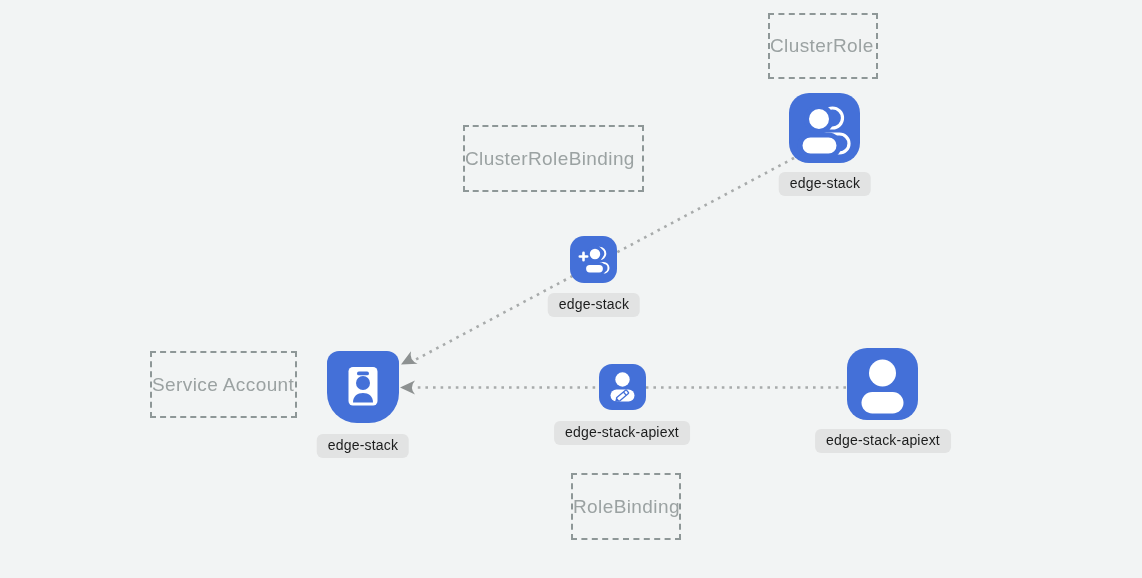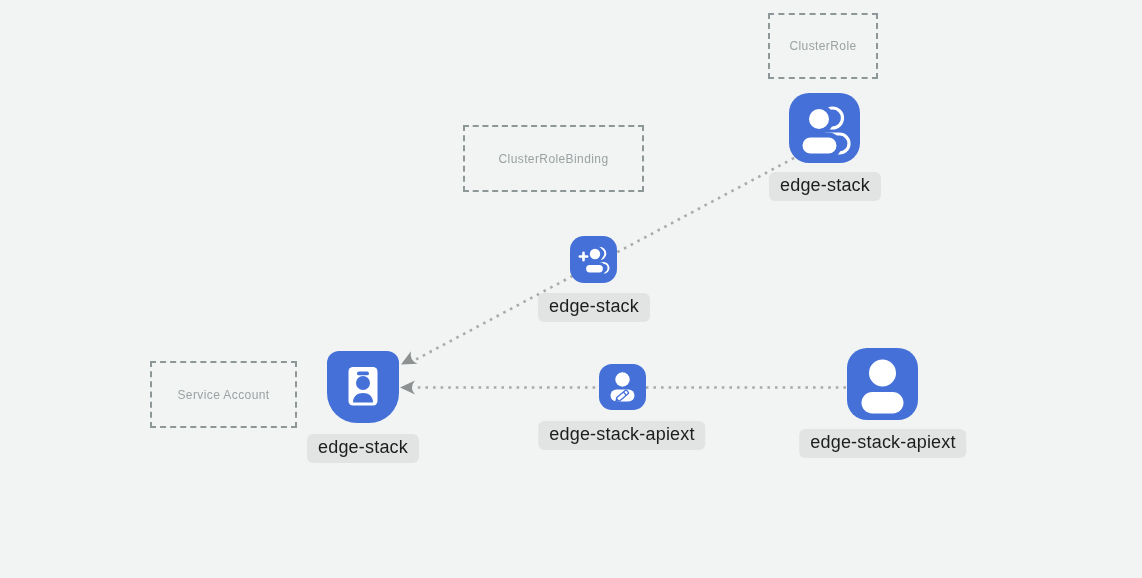--- a/index.html
+++ b/index.html
@@ -18,9 +18,9 @@
   .type-box{
     position:absolute;z-index:2;
     border:2px dashed #8e9797;
-    display:flex;align-items:center;justify-content:center;
+    display:flex;align-items:center;
     box-sizing:border-box;
-    color:#9ba2a2;font-size:12px;letter-spacing:.4px;
+    color:#9ba2a2;font-size:19px;letter-spacing:.4px;
     background:transparent;
   }
   .box-clusterrole{left:768px;top:13px;width:110px;height:66px;}

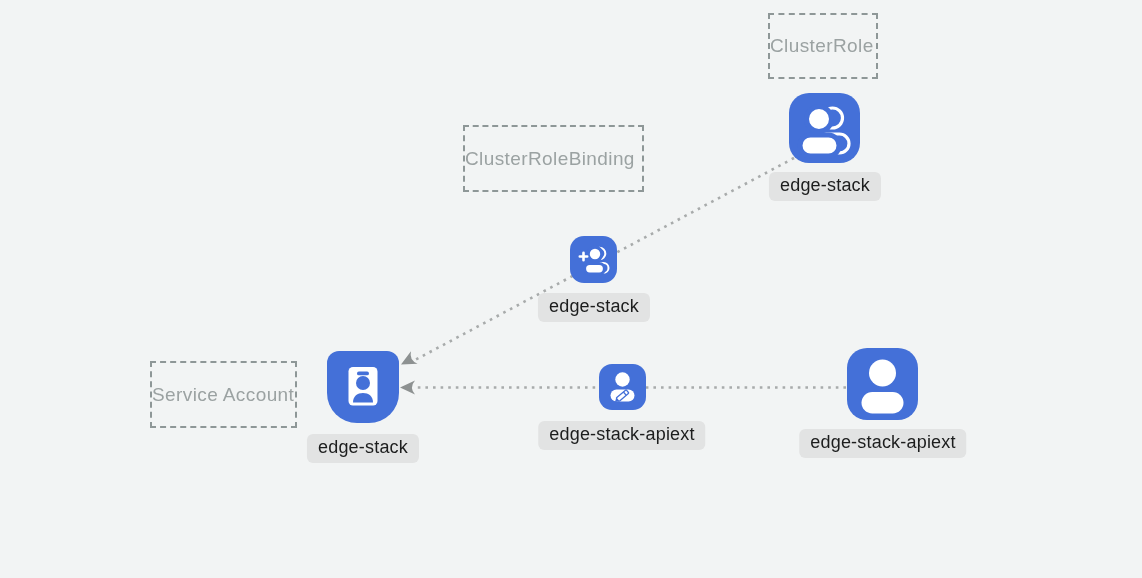--- a/index.html
+++ b/index.html
@@ -45,7 +45,7 @@
     transform:translateX(-50%);
     background:#e2e3e3;
     color:#1c1d1d;
-    font-size:18px;
+    font-size:14px;
     letter-spacing:.2px;
     padding:3px 11px 5px;
     border-radius:6px;

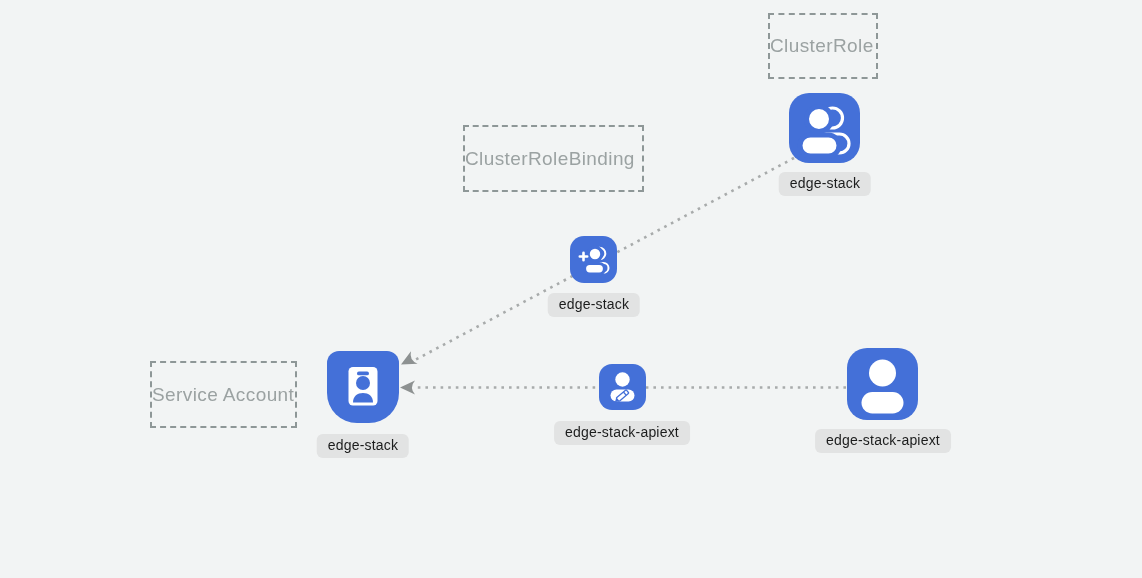--- a/index.html
+++ b/index.html
@@ -25,7 +25,7 @@
   }
   .box-clusterrole{left:768px;top:13px;width:110px;height:66px;}
   .box-clusterrolebinding{left:463px;top:125px;width:181px;height:67px;}
-  .box-serviceaccount{left:150px;top:361px;width:147px;height:67px;}
+  .box-serviceaccount{left:150px;top:351px;width:147px;height:67px;}
   .box-rolebinding{left:571px;top:473px;width:110px;height:67px;}
   .box-role{left:828px;top:474px;width:108px;height:66px;}
   

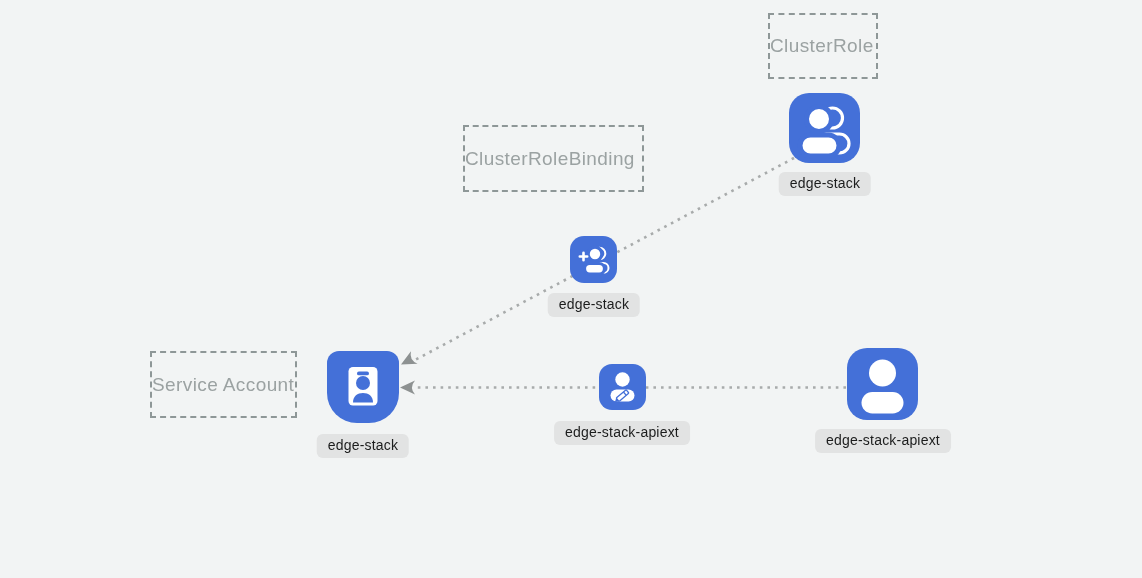--- a/index.html
+++ b/index.html
@@ -82,6 +82,9 @@
   <div class="type-box box-serviceaccount">
     <span>Service Account</span>
   </div>
+  <div class="type-box box-rolebinding">
+    <span>RoleBinding</span>
+  </div>
 
   <div class="node-icon icon-clusterrole">
     <svg width="71" height="70" viewBox="0 0 71 70">

